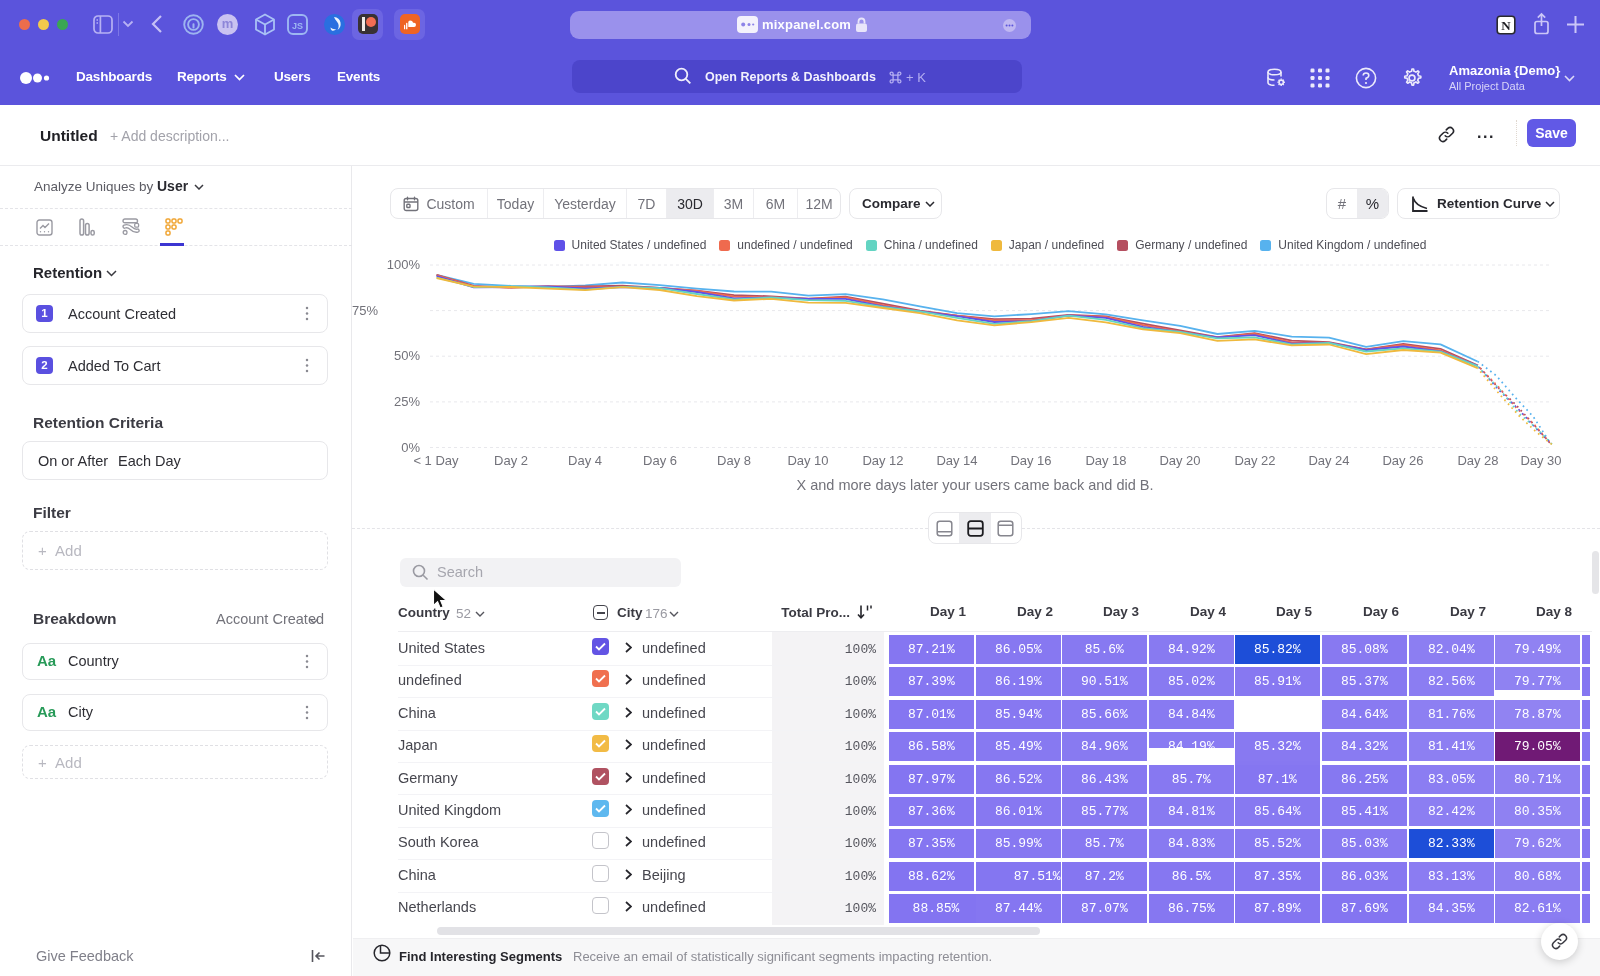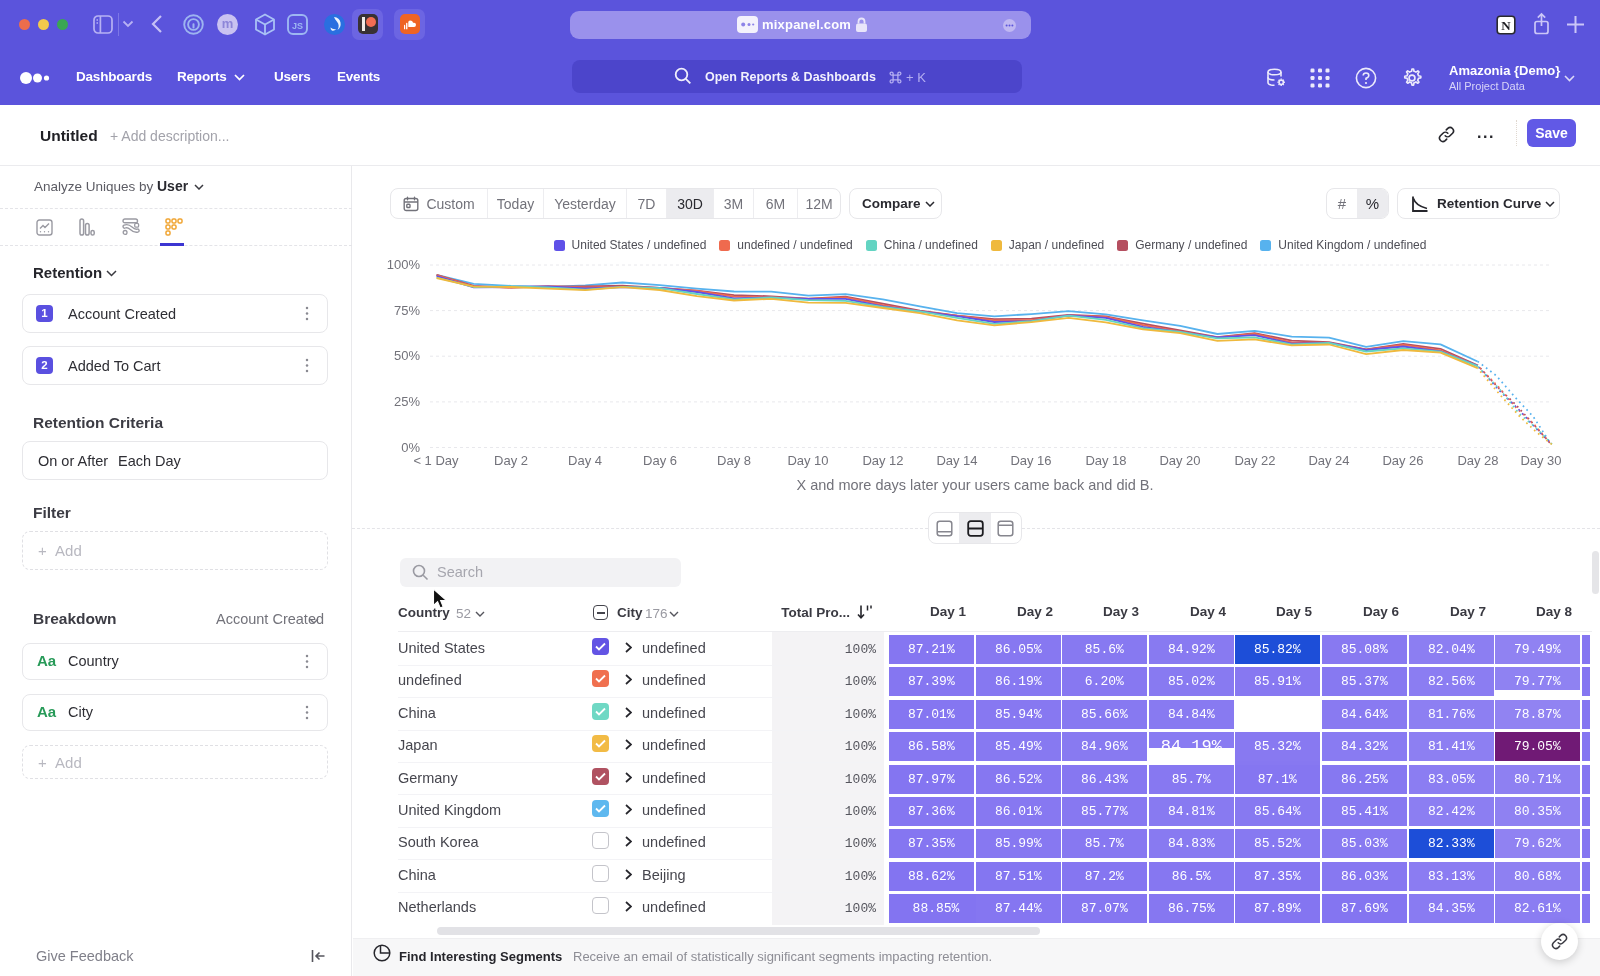--- a/index.html
+++ b/index.html
@@ -348,7 +348,7 @@
     <path d="M1125.6 138.4 L1148.7 165.6 L1168.3 187.1 L1184.9 202.5 L1201.0 215.4" fill="none" stroke="#efb93d" stroke-width="1.7" stroke-dasharray="1.7 3.6" stroke-dashoffset="6.5"></path>
   </svg>
 <div class="abs" style="left:352px;top:257px;width:68px;text-align:right;font-size:13px;color:#72727a;">100%</div>
-<div class="abs" style="left:352px;top:303px;width:68px;text-align:right;font-size:13px;color:#72727a;">75%</div>
+<div class="abs" style="left:352px;top:303px;width:68px;font-size:13px;color:#72727a;">75%</div>
 <div class="abs" style="left:352px;top:348px;width:68px;text-align:right;font-size:13px;color:#72727a;">50%</div>
 <div class="abs" style="left:352px;top:394px;width:68px;text-align:right;font-size:13px;color:#72727a;">25%</div>
 <div class="abs" style="left:352px;top:440px;width:68px;text-align:right;font-size:13px;color:#72727a;">0%</div>

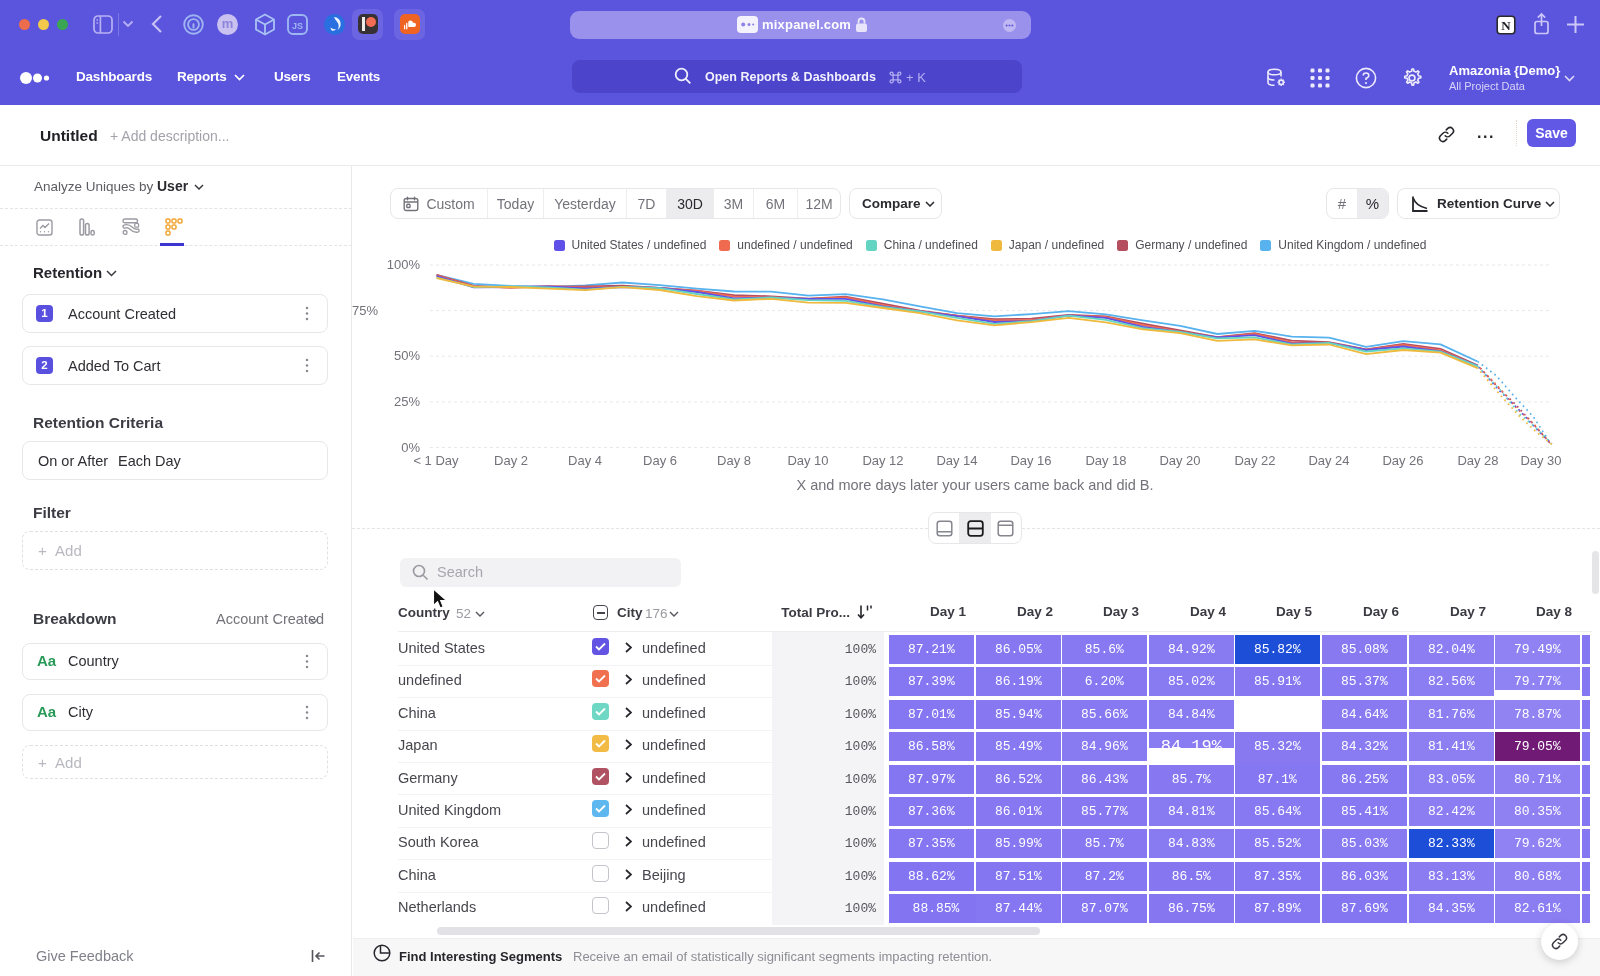--- a/index.html
+++ b/index.html
@@ -461,7 +461,7 @@
 <div class="abs mono" style="left:770px;top:674px;width:106px;text-align:right;font-size:13px;color:#55555d;">100%</div>
 <div class="abs mono" style="left:889px;top:667px;width:84.6px;height:29px;background:rgb(133,118,241);color:#fff;font-size:13px;text-align:center;line-height:29px;">87.39%</div>
 <div class="abs mono" style="left:976px;top:667px;width:84.6px;height:29px;background:rgb(134,120,241);color:#fff;font-size:13px;text-align:center;line-height:29px;">86.19%</div>
-<div class="abs mono" style="left:1062px;top:667px;width:84.6px;height:29px;background:rgb(135,120,241);color:#fff;font-size:13px;text-align:center;line-height:29px;">6.20%</div>
+<div class="abs mono" style="left:1062px;top:667px;width:84.6px;height:29px;background:rgb(135,120,241);color:#fff;font-size:13px;text-align:center;line-height:29px;">90.51%</div>
 <div class="abs mono" style="left:1149px;top:667px;width:84.6px;height:29px;background:rgb(136,122,241);color:#fff;font-size:13px;text-align:center;line-height:29px;">85.02%</div>
 <div class="abs mono" style="left:1235px;top:667px;width:84.6px;height:29px;background:rgb(135,120,241);color:#fff;font-size:13px;text-align:center;line-height:29px;">85.91%</div>
 <div class="abs mono" style="left:1322px;top:667px;width:84.6px;height:29px;background:rgb(135,121,241);color:#fff;font-size:13px;text-align:center;line-height:29px;">85.37%</div>

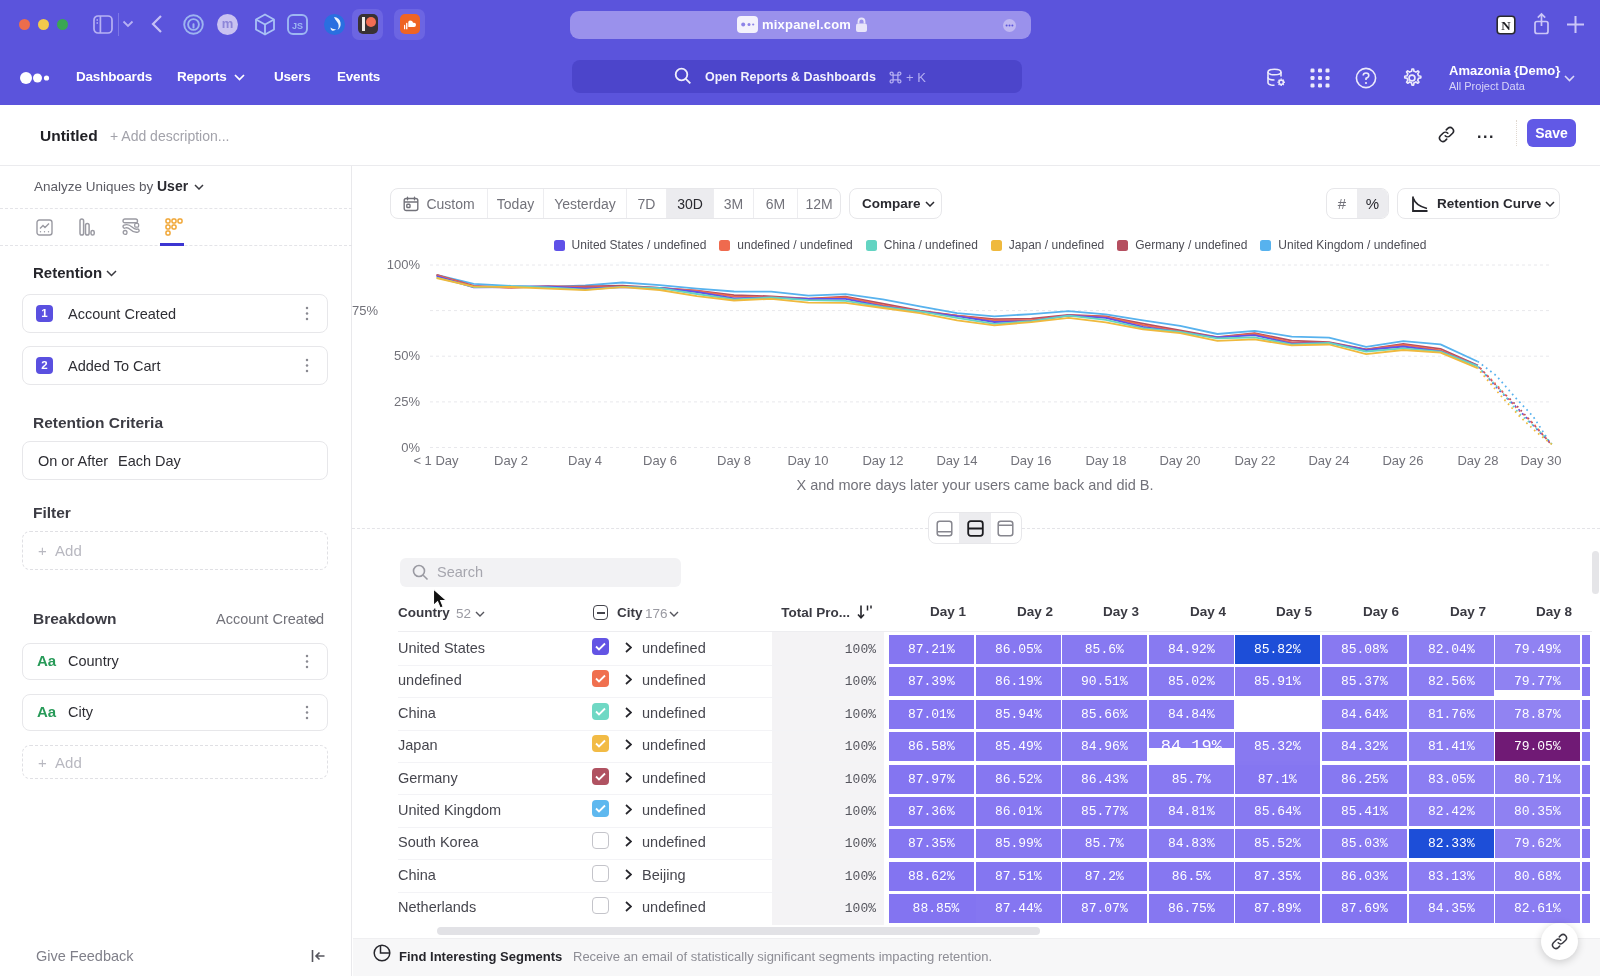--- a/index.html
+++ b/index.html
@@ -502,7 +502,7 @@
 <div class="abs mono" style="left:889px;top:732px;width:84.6px;height:29px;background:rgb(134,119,241);color:#fff;font-size:13px;text-align:center;line-height:29px;">86.58%</div>
 <div class="abs mono" style="left:976px;top:732px;width:84.6px;height:29px;background:rgb(135,121,241);color:#fff;font-size:13px;text-align:center;line-height:29px;">85.49%</div>
 <div class="abs mono" style="left:1062px;top:732px;width:84.6px;height:29px;background:rgb(136,122,241);color:#fff;font-size:13px;text-align:center;line-height:29px;">84.96%</div>
-<div class="abs mono" style="left:1149px;top:732px;width:84.6px;height:16px;background:rgb(137,123,242);color:#fff;font-size:17px;text-align:center;line-height:29px;">84.19%</div>
+<div class="abs mono" style="left:1149px;top:732px;width:84.6px;height:16px;background:rgb(137,123,242);color:#fff;font-size:13px;text-align:center;line-height:29px;">84.19%</div>
 <div class="abs mono" style="left:1235px;top:732px;width:84.6px;height:29px;background:rgb(136,121,241);color:#fff;font-size:13px;text-align:center;line-height:29px;">85.32%</div>
 <div class="abs mono" style="left:1322px;top:732px;width:84.6px;height:29px;background:rgb(137,123,242);color:#fff;font-size:13px;text-align:center;line-height:29px;">84.32%</div>
 <div class="abs mono" style="left:1409px;top:732px;width:84.6px;height:29px;background:rgb(141,127,242);color:#fff;font-size:13px;text-align:center;line-height:29px;">81.41%</div>

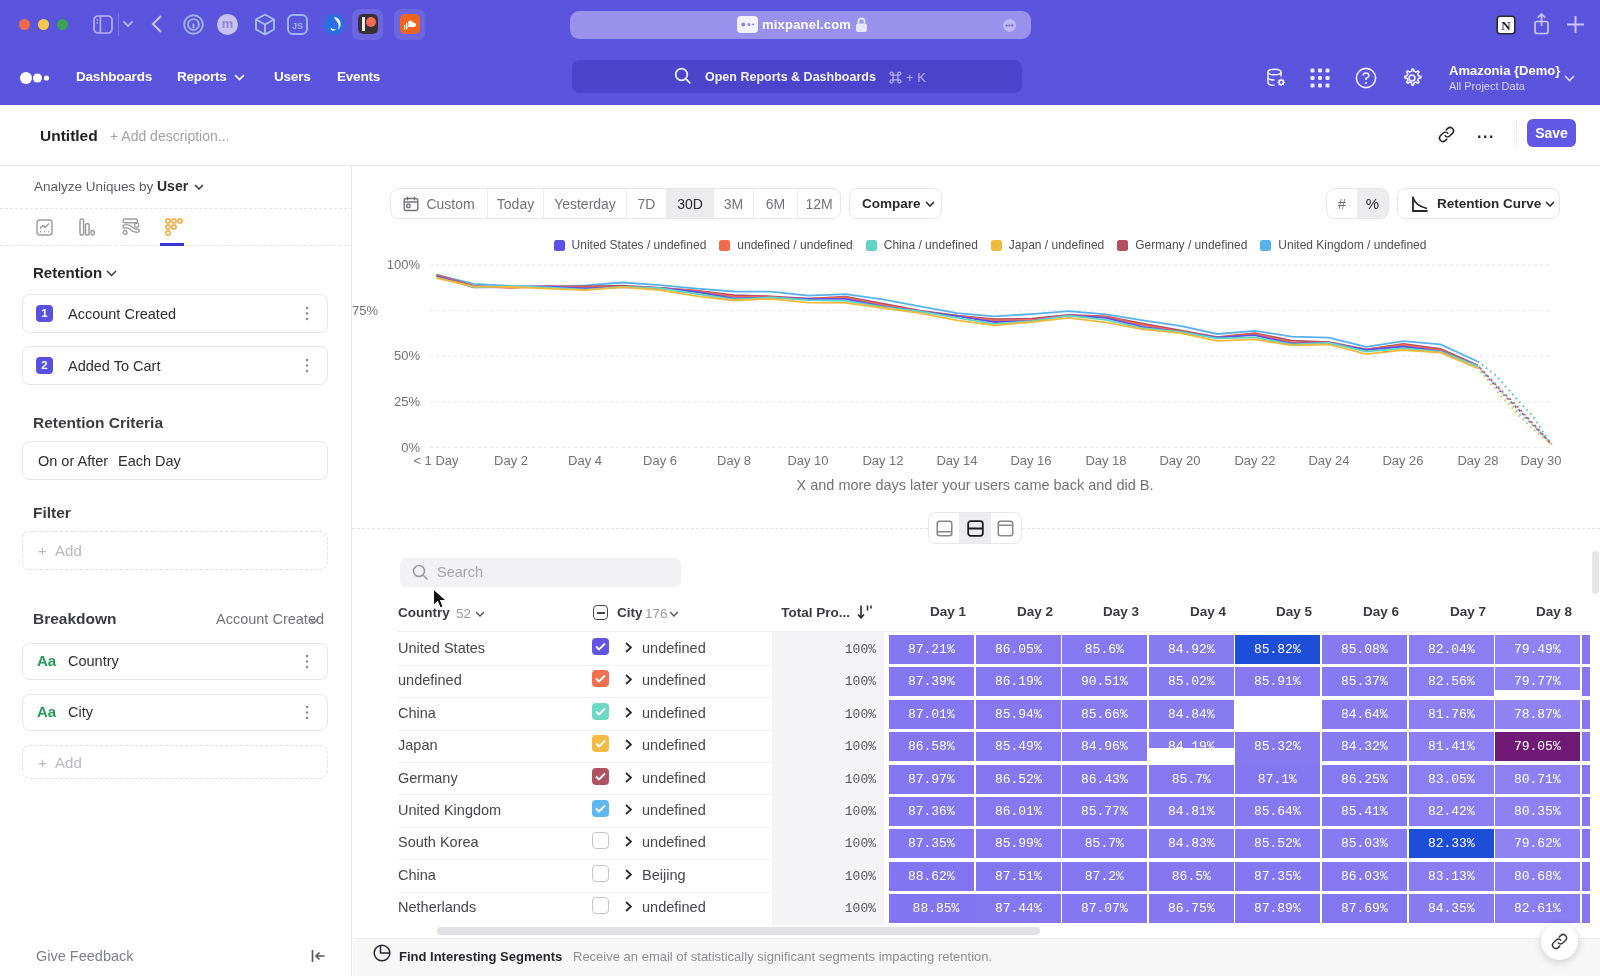--- a/index.html
+++ b/index.html
@@ -574,7 +574,7 @@
 <div class="abs" style="left:642px;top:867px;font-size:14.5px;color:#46464e;">Beijing</div>
 <div class="abs mono" style="left:770px;top:869px;width:106px;text-align:right;font-size:13px;color:#55555d;">100%</div>
 <div class="abs mono" style="left:889px;top:862px;width:84.6px;height:29px;background:rgb(131,116,241);color:#fff;font-size:13px;text-align:center;line-height:29px;">88.62%</div>
-<div class="abs mono" style="left:976px;top:862px;width:84.6px;height:29px;background:rgb(132,118,241);color:#fff;font-size:13px;text-align:center;line-height:29px;">87.51%</div>
+<div class="abs mono" style="left:976px;top:862px;width:84.6px;height:29px;background:rgb(132,118,241);color:#fff;font-size:13px;text-align:right;line-height:29px;">87.51%</div>
 <div class="abs mono" style="left:1062px;top:862px;width:84.6px;height:29px;background:rgb(133,118,241);color:#fff;font-size:13px;text-align:center;line-height:29px;">87.2%</div>
 <div class="abs mono" style="left:1149px;top:862px;width:84.6px;height:29px;background:rgb(134,119,241);color:#fff;font-size:13px;text-align:center;line-height:29px;">86.5%</div>
 <div class="abs mono" style="left:1235px;top:862px;width:84.6px;height:29px;background:rgb(133,118,241);color:#fff;font-size:13px;text-align:center;line-height:29px;">87.35%</div>

